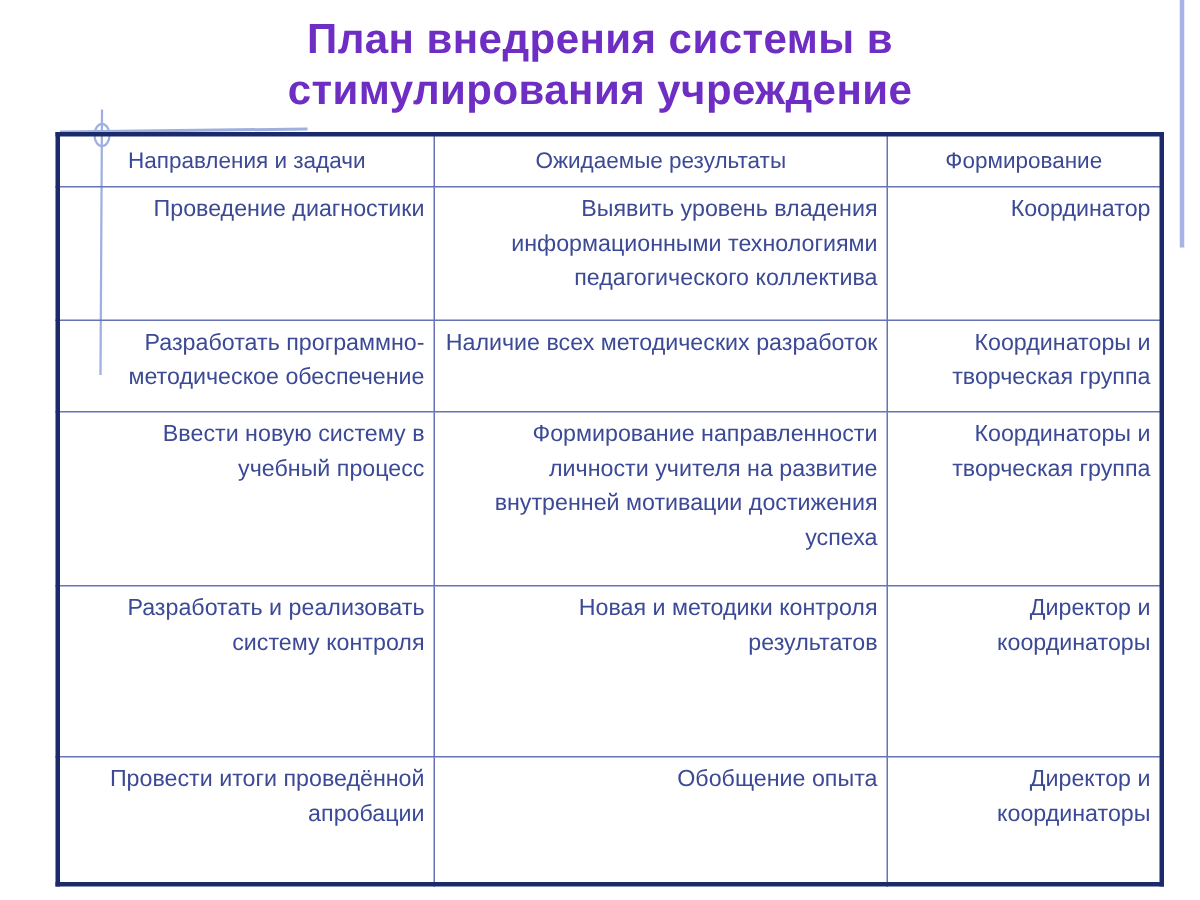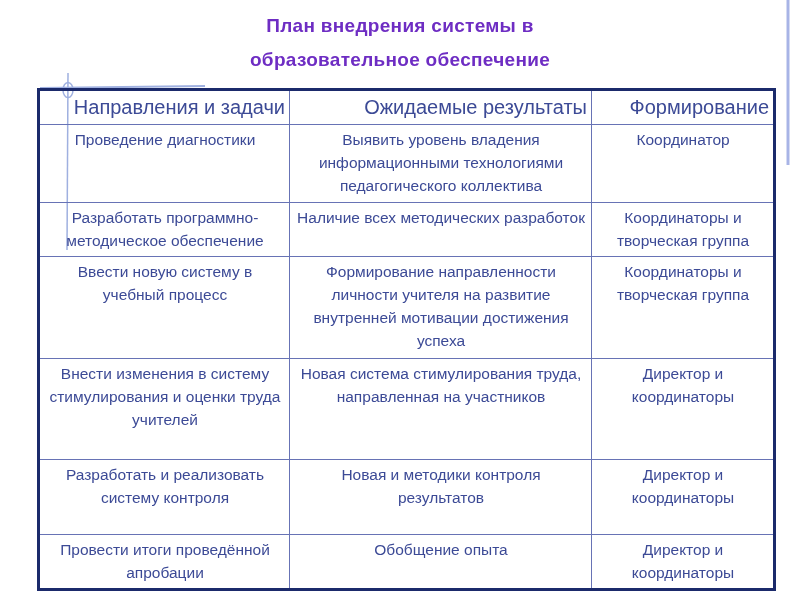--- a/index.html
+++ b/index.html
@@ -9,7 +9,7 @@
   .title {
     position:absolute; top:9px; left:0; width:100%;
     margin:0; text-align:center;
-    color:#6e2dc3; font-size:19px; font-weight:bold; line-height:34px;
+    color:#6e2dc3; font-size:28px; font-weight:bold; line-height:34px;
     letter-spacing:0.3px;
   }
   .title span { display:block; }

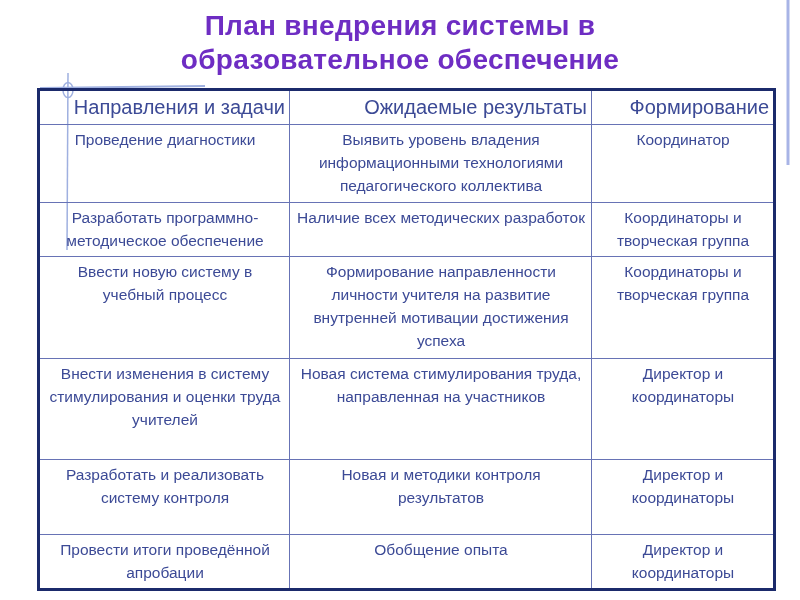--- a/index.html
+++ b/index.html
@@ -49,7 +49,7 @@
 
   <h1 class="title">
     <span>План внедрения системы в</span>
-    <span>образовательное обеспечение</span>
+    <span>стимулирования учреждение</span>
   </h1>
 
   <svg class="doodle" width="800" height="600" viewBox="0 0 800 600">

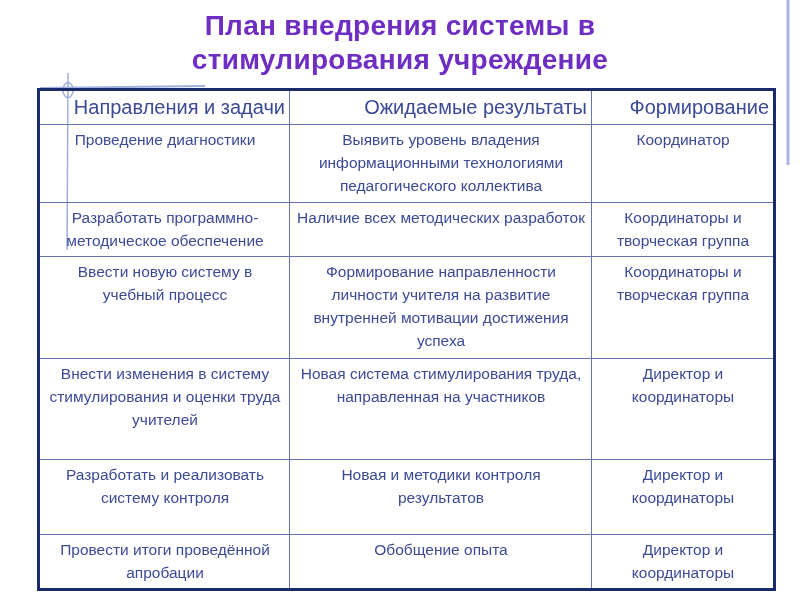--- a/index.html
+++ b/index.html
@@ -25,7 +25,7 @@
   }
   .plan th, .plan td { border:1px solid #6773b5; }
   .plan th {
-    font-weight:normal; font-size:20px; text-align:right;
+    font-weight:normal; font-size:15px; text-align:center;
     vertical-align:middle; padding:2px 4px;
   }
   .plan td {

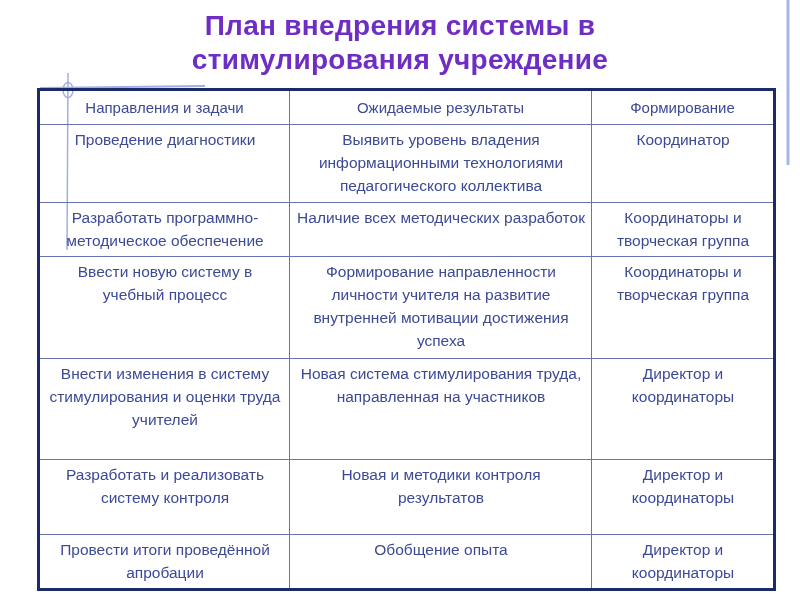--- a/index.html
+++ b/index.html
@@ -30,7 +30,7 @@
   }
   .plan td {
     font-size:15.5px; line-height:23px;
-    vertical-align:top; text-align:center;
+    vertical-align:top; text-align:right;
     padding:3px 6px 3px 7px;
   }
   .plan thead tr   { height:35px; }

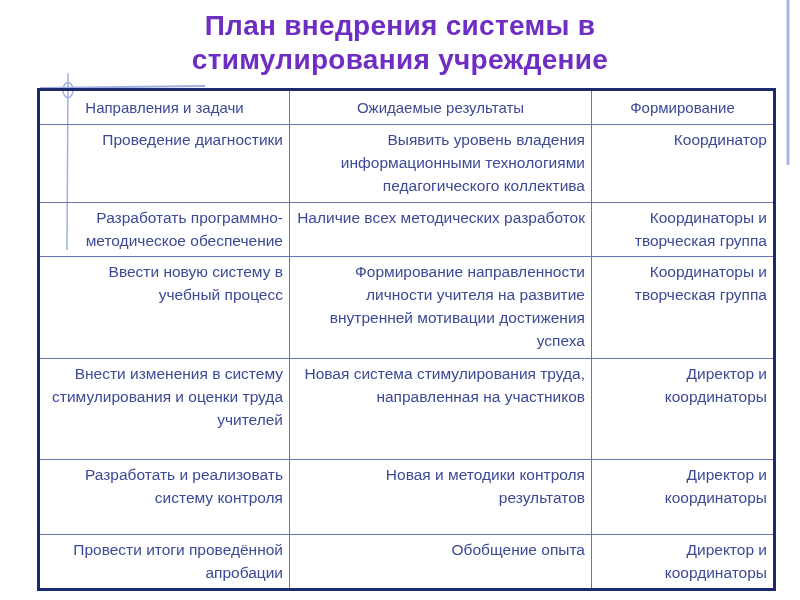--- a/index.html
+++ b/index.html
@@ -89,11 +89,6 @@
         <td>Координаторы и творческая группа</td>
       </tr>
       <tr>
-        <td>Внести изменения в систему стимулирования и оценки труда учителей</td>
-        <td>Новая система стимулирования труда, направленная на участников</td>
-        <td>Директор и координаторы</td>
-      </tr>
-      <tr>
         <td>Разработать и реализовать систему контроля</td>
         <td>Новая и методики контроля результатов</td>
         <td>Директор и координаторы</td>

